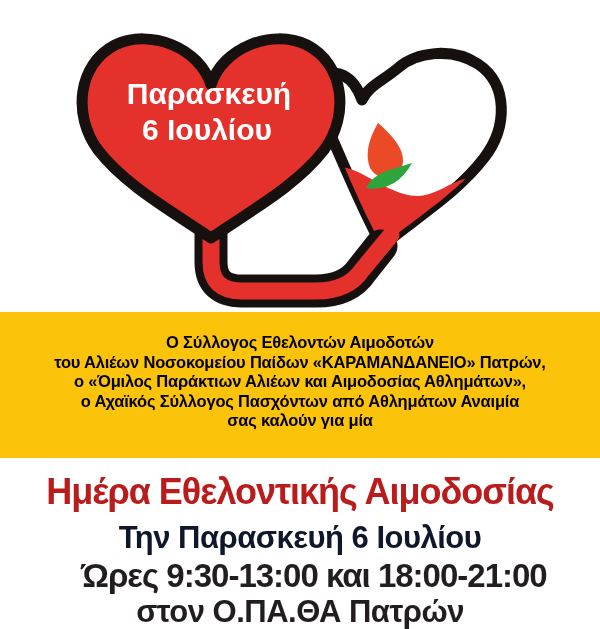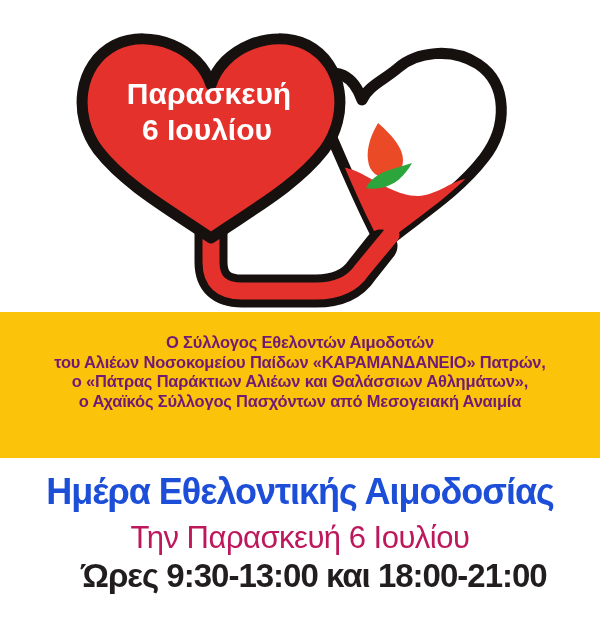--- a/index.html
+++ b/index.html
@@ -33,7 +33,7 @@
   .band-line {
     font-size: 16.5px;
     font-weight: bold;
-    color: #701a75;
+    color: #000000;
     line-height: 19.5px;
     letter-spacing: -0.2px;
     white-space: nowrap;

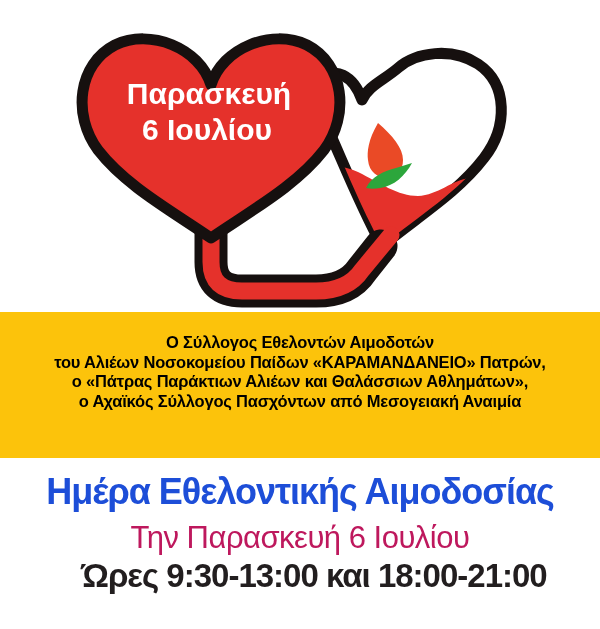--- a/index.html
+++ b/index.html
@@ -146,7 +146,7 @@
   <div class="yellow-band">
     <div class="band-line">Ο Σύλλογος Εθελοντών Αιμοδοτών</div>
     <div class="band-line">του Αλιέων Νοσοκομείου Παίδων «ΚΑΡΑΜΑΝΔΑΝΕΙΟ» Πατρών,</div>
-    <div class="band-line">ο «Πάτρας Παράκτιων Αλιέων και Θαλάσσιων Αθλημάτων»,</div>
+    <div class="band-line">ο «Όμιλος Παράκτιων Αλιέων και Αιμοδοσίας Αθλημάτων»,</div>
     <div class="band-line">ο Αχαϊκός Σύλλογος Πασχόντων από Μεσογειακή Αναιμία</div>
   </div>
 

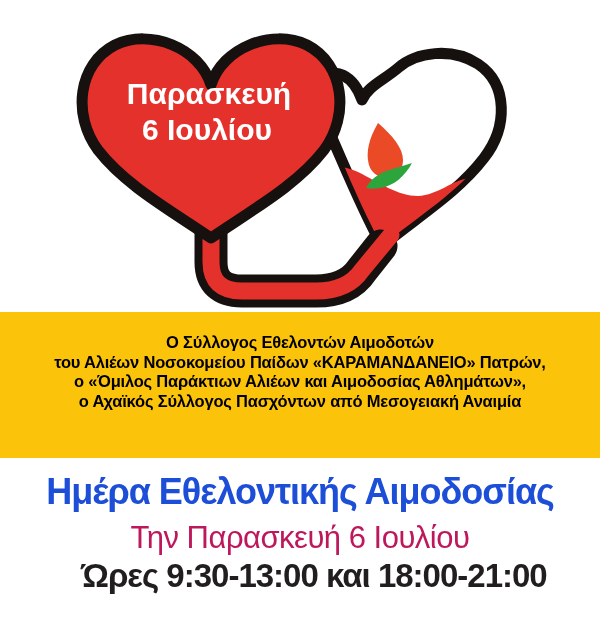--- a/index.html
+++ b/index.html
@@ -147,7 +147,7 @@
     <div class="band-line">Ο Σύλλογος Εθελοντών Αιμοδοτών</div>
     <div class="band-line">του Αλιέων Νοσοκομείου Παίδων «ΚΑΡΑΜΑΝΔΑΝΕΙΟ» Πατρών,</div>
     <div class="band-line">ο «Όμιλος Παράκτιων Αλιέων και Αιμοδοσίας Αθλημάτων»,</div>
-    <div class="band-line">ο Αχαϊκός Σύλλογος Πασχόντων από Μεσογειακή Αναιμία</div>
+    <div class="band-line">ο Αχαϊκός Σύλλογος Πασχόντων από Αθλημάτων Αναιμία</div>
   </div>
 
   <div class="footer">

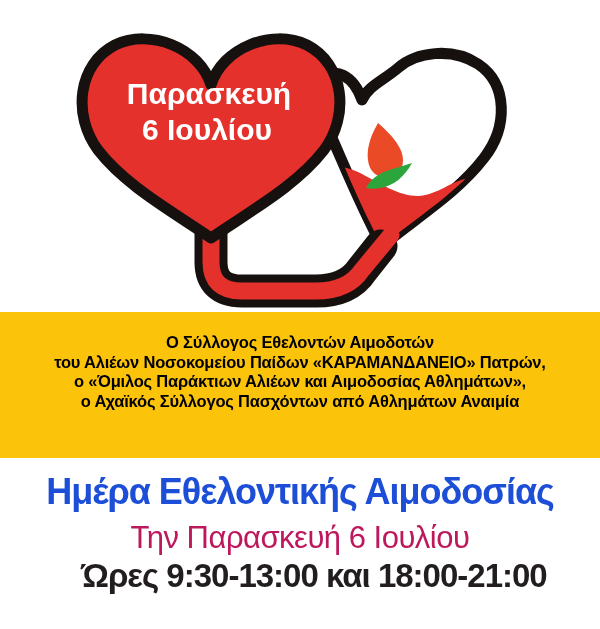--- a/index.html
+++ b/index.html
@@ -148,6 +148,7 @@
     <div class="band-line">του Αλιέων Νοσοκομείου Παίδων «ΚΑΡΑΜΑΝΔΑΝΕΙΟ» Πατρών,</div>
     <div class="band-line">ο «Όμιλος Παράκτιων Αλιέων και Αιμοδοσίας Αθλημάτων»,</div>
     <div class="band-line">ο Αχαϊκός Σύλλογος Πασχόντων από Αθλημάτων Αναιμία</div>
+    <div class="band-line">σας καλούν για μία</div>
   </div>
 
   <div class="footer">

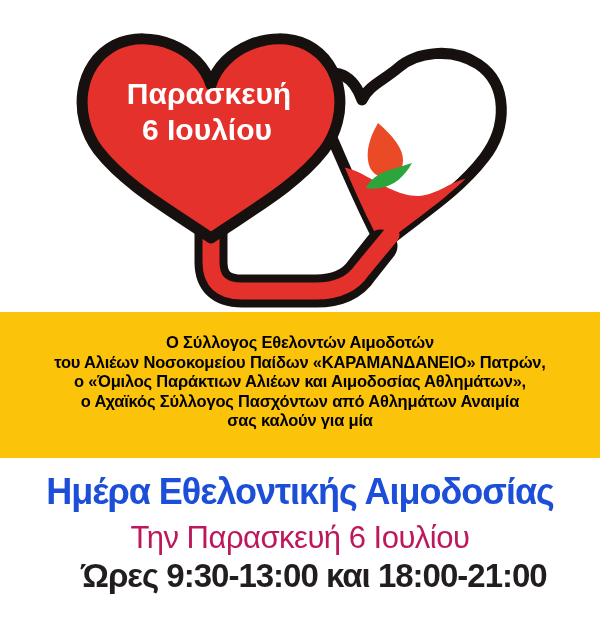--- a/index.html
+++ b/index.html
@@ -45,7 +45,7 @@
     font-weight: bold;
     letter-spacing: -1px;
     line-height: 44px;
-    color: #1d4ed8;
+    color: #b91c1c;
     white-space: nowrap;
   }
   .event-date {

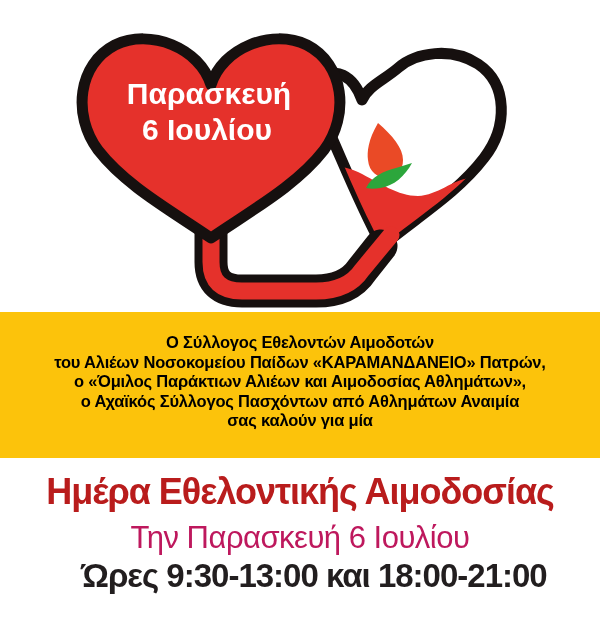--- a/index.html
+++ b/index.html
@@ -51,10 +51,10 @@
   .event-date {
     margin-top: 8px;
     font-size: 31px;
-    font-weight: normal;
+    font-weight: bold;
     letter-spacing: -0.5px;
     line-height: 32px;
-    color: #be185d;
+    color: #0f172a;
     white-space: nowrap;
   }
   .event-hours {

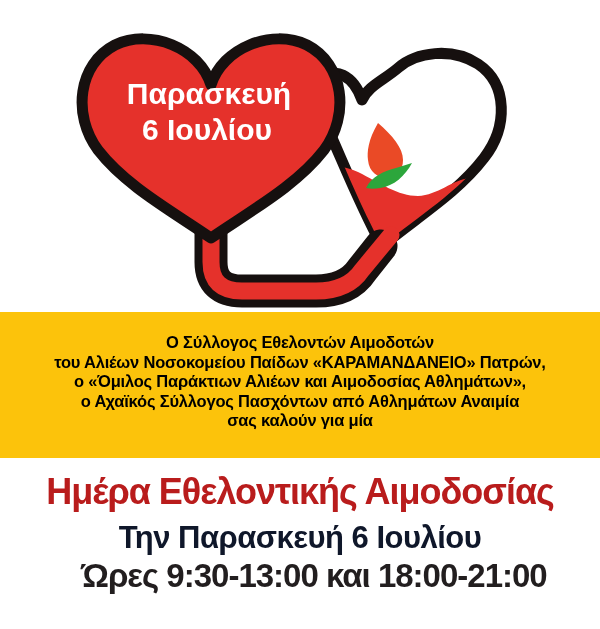--- a/index.html
+++ b/index.html
@@ -155,6 +155,7 @@
     <div class="event-title">Ημέρα Εθελοντικής Αιμοδοσίας</div>
     <div class="event-date">Την Παρασκευή 6 Ιουλίου</div>
     <div class="event-hours">Ώρες 9:30-13:00 και 18:00-21:00</div>
+    <div class="event-location">στον Ο.ΠΑ.ΘΑ Πατρών</div>
   </div>
 
 </div>

